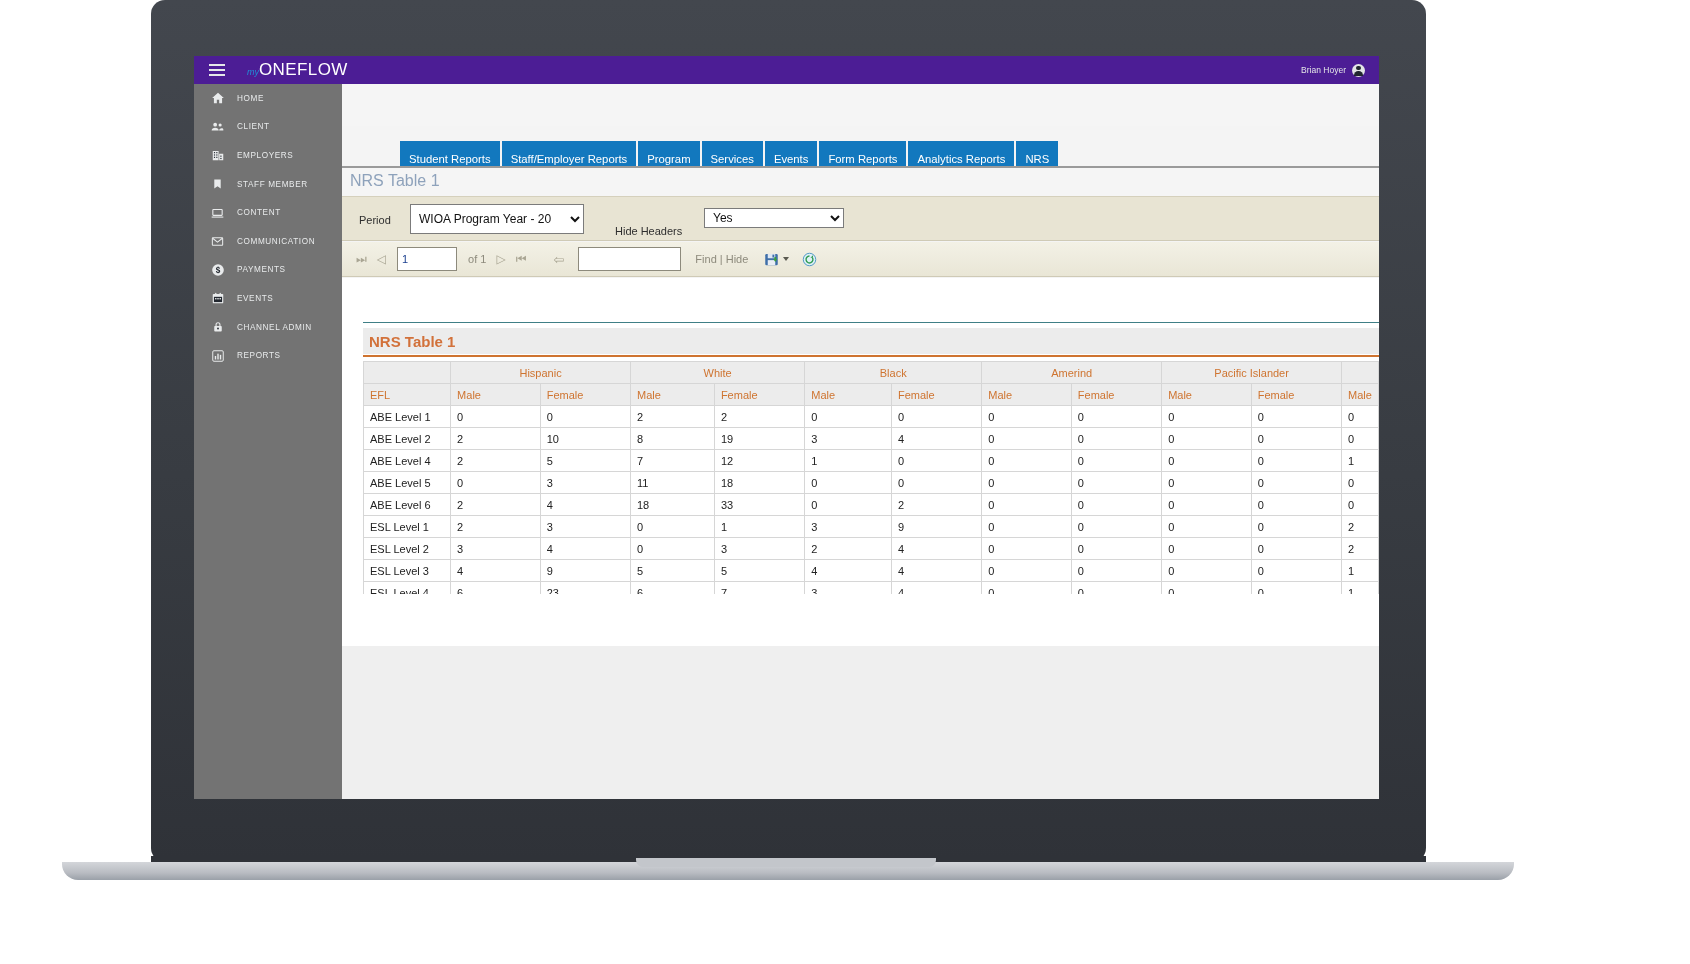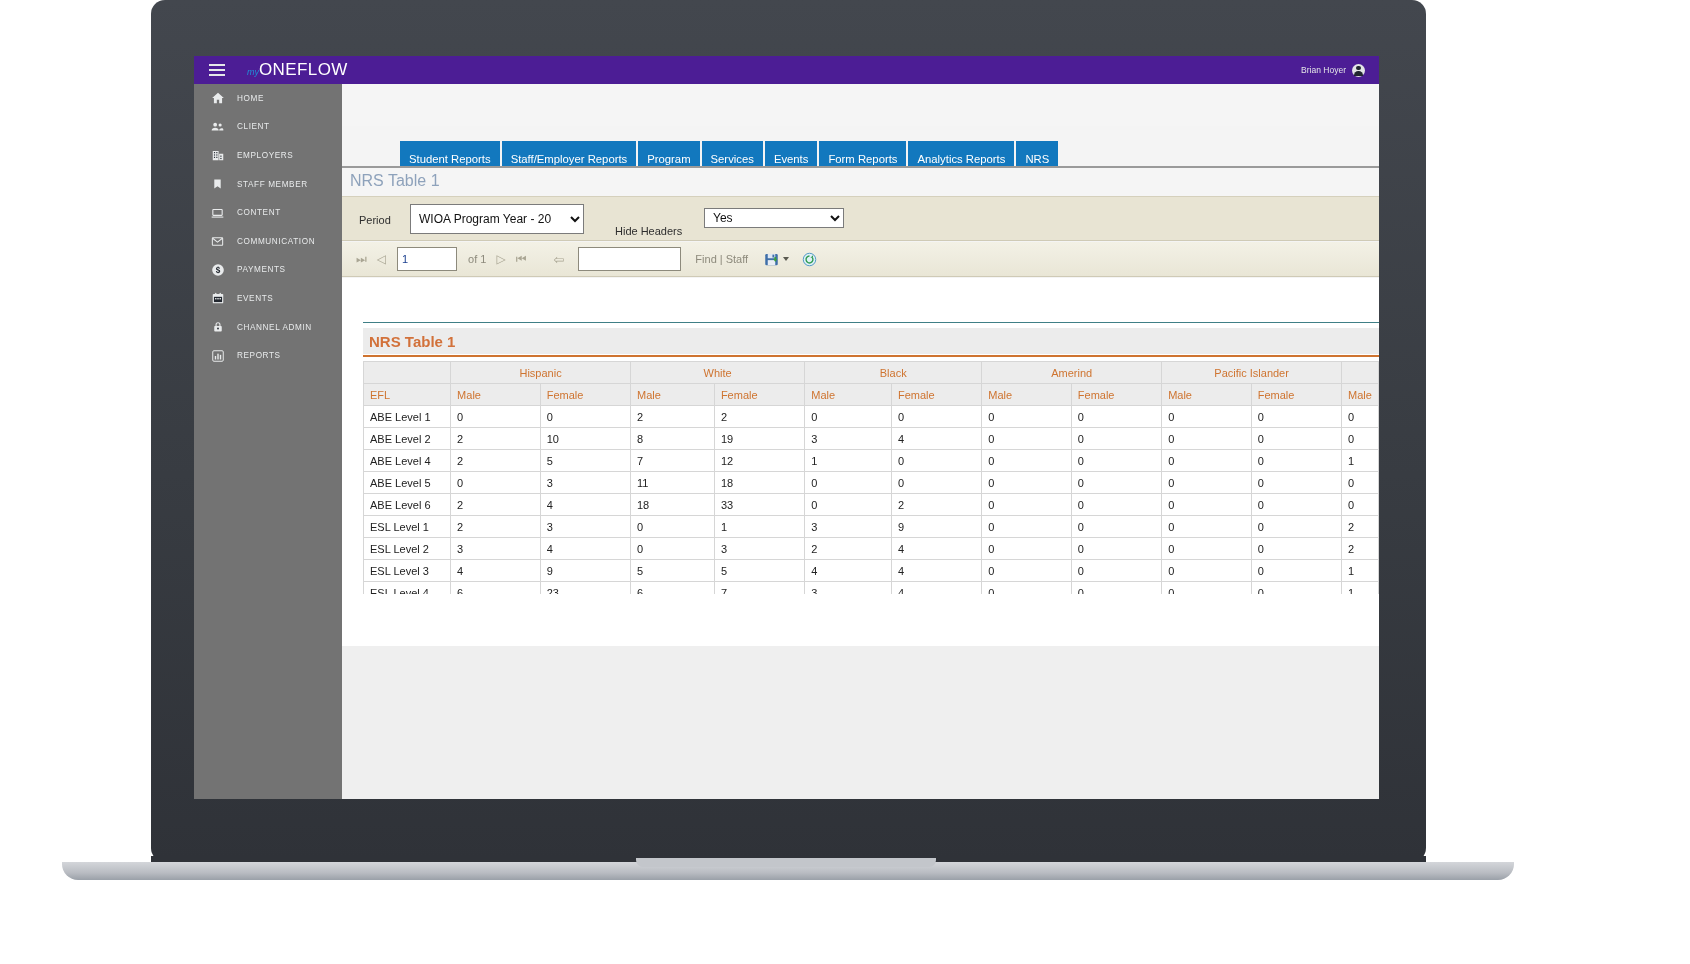--- a/index.html
+++ b/index.html
@@ -350,7 +350,7 @@
       <span class="nav-arrow">⏮</span>
       <span id="back-arrow">⇦</span>
       <input id="find-input" value="" style="">
-      <span id="find-next">Find | Staff</span>
+      <span id="find-next">Find | Hide</span>
       <span id="export-btn">
         <svg width="15" height="15" viewBox="0 0 24 24">
           <rect x="2" y="3" width="20" height="18" rx="2" fill="#3f6fa8"></rect>

